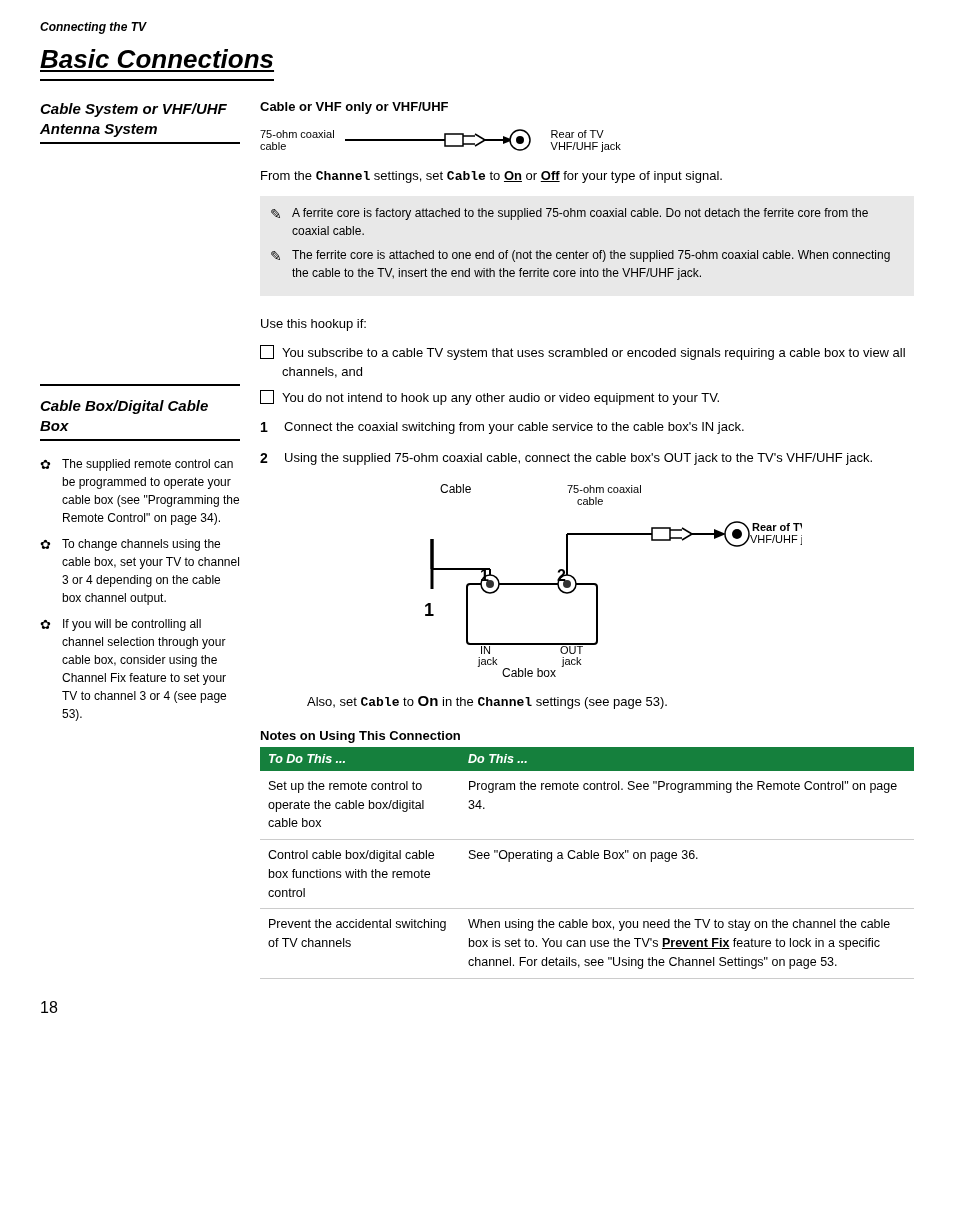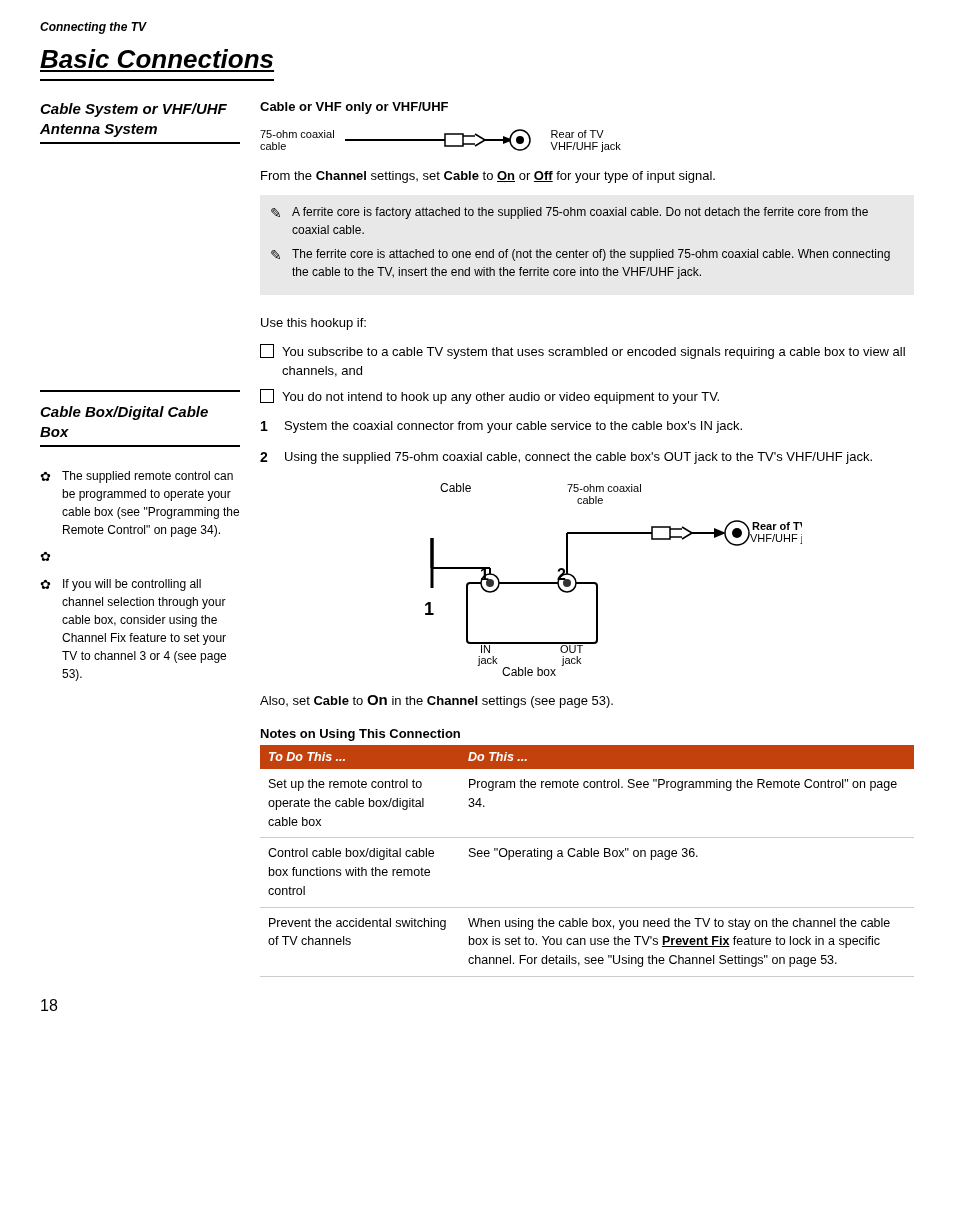--- a/index.html
+++ b/index.html
@@ -52,7 +52,7 @@
       font-style: italic;
       border-bottom: 2px solid #000;
       padding-bottom: 4px;
-      margin-bottom: 20px;
+      margin-bottom: 14px;
       line-height: 1.3;
     }
 

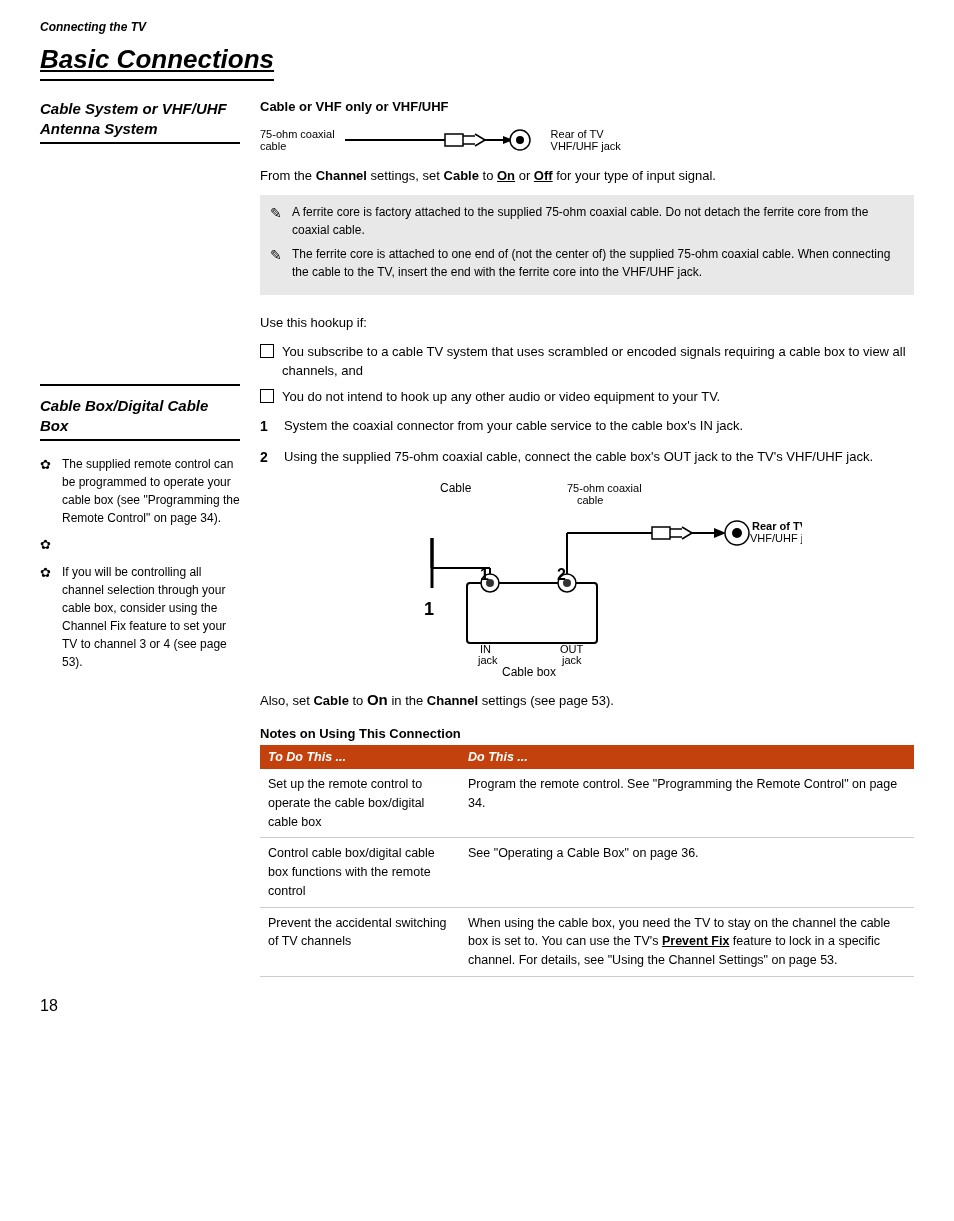--- a/index.html
+++ b/index.html
@@ -98,7 +98,7 @@
     }
 
     .keyword {
-      font-family: Liberation Sans, sans-serif;
+      font-family: Liberation Mono, monospace;
       font-weight: bold;
     }
 

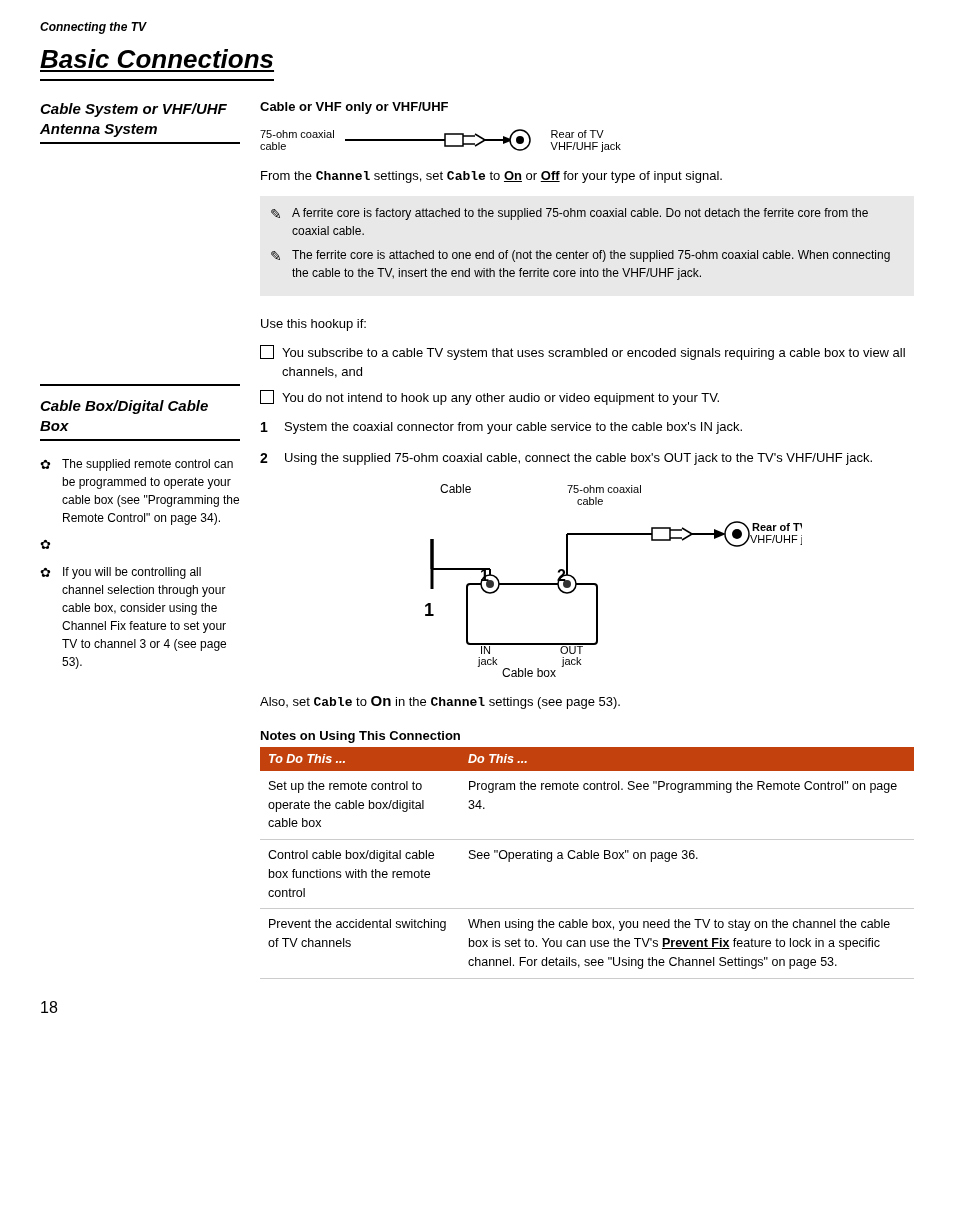--- a/index.html
+++ b/index.html
@@ -331,7 +331,7 @@
     <ol class="step-list">
       <li class="step-item">
         <span class="step-num">1</span>
-        <span>System the coaxial connector from your cable service to the cable box's IN jack.</span>
+        <span>Connect the coaxial switching from your cable service to the cable box's IN jack.</span>
       </li>
       <li class="step-item">
         <span class="step-num">2</span>

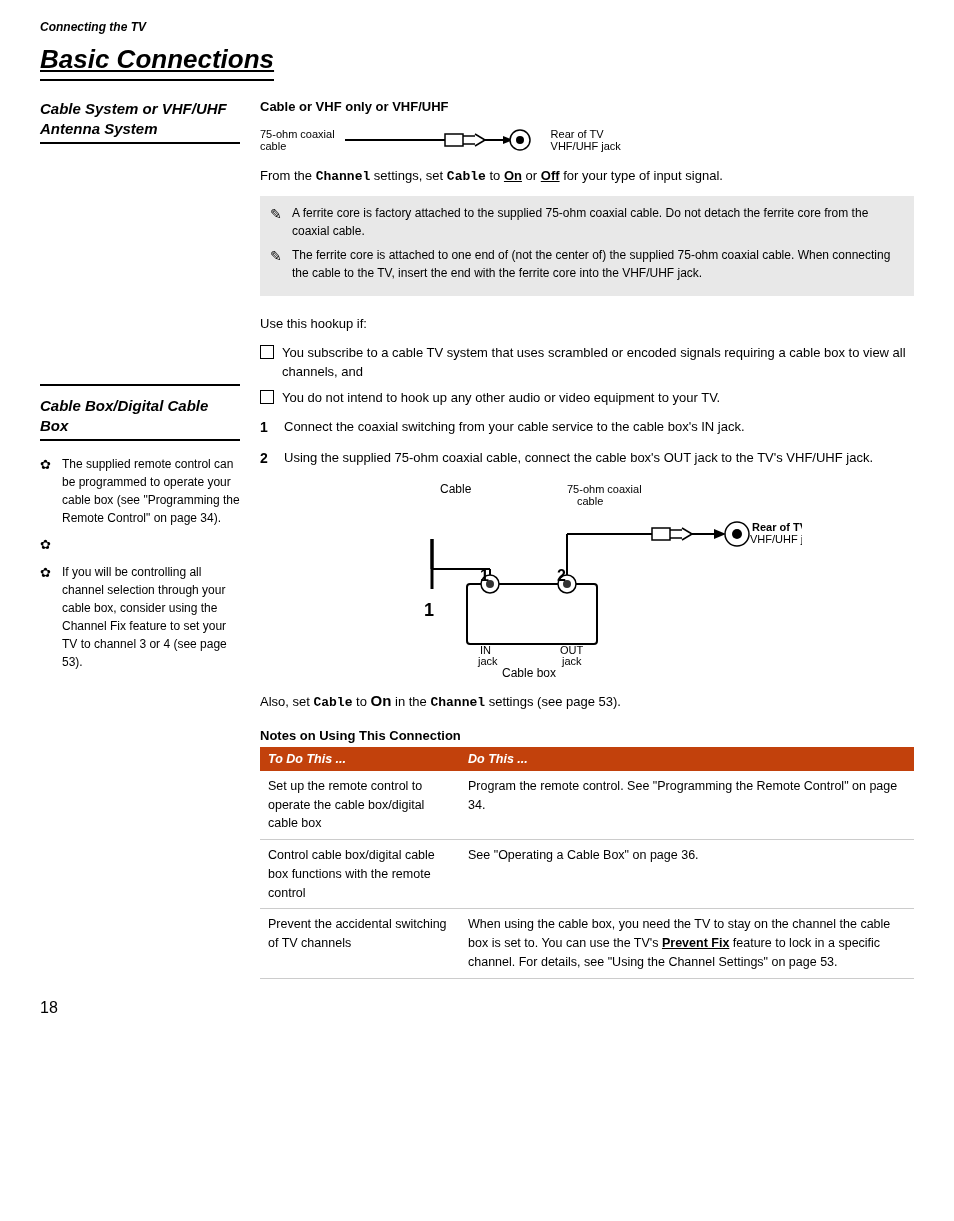--- a/index.html
+++ b/index.html
@@ -259,6 +259,7 @@
       </div>
       <div class="bullet-item">
         <span class="bullet-icon">✿</span>
+        <span>To change channels using the cable box, set your TV to channel 3 or 4 depending on the cable box channel output.</span>
       </div>
       <div class="bullet-item">
         <span class="bullet-icon">✿</span>

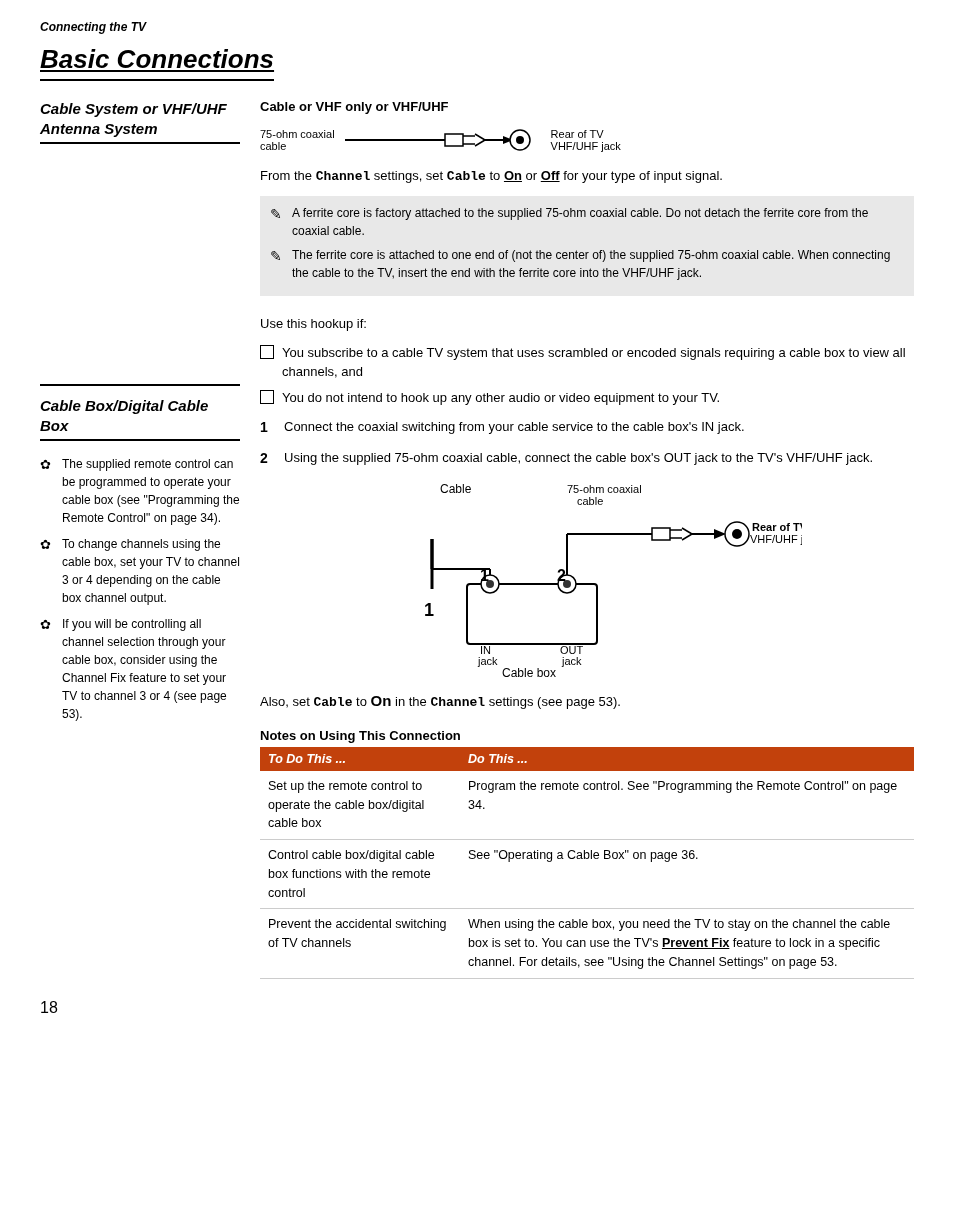--- a/index.html
+++ b/index.html
@@ -179,6 +179,7 @@
       font-size: 13px;
       margin-bottom: 14px;
       line-height: 1.6;
+      margin-left: 47px;
     }
 
     .notes-heading {

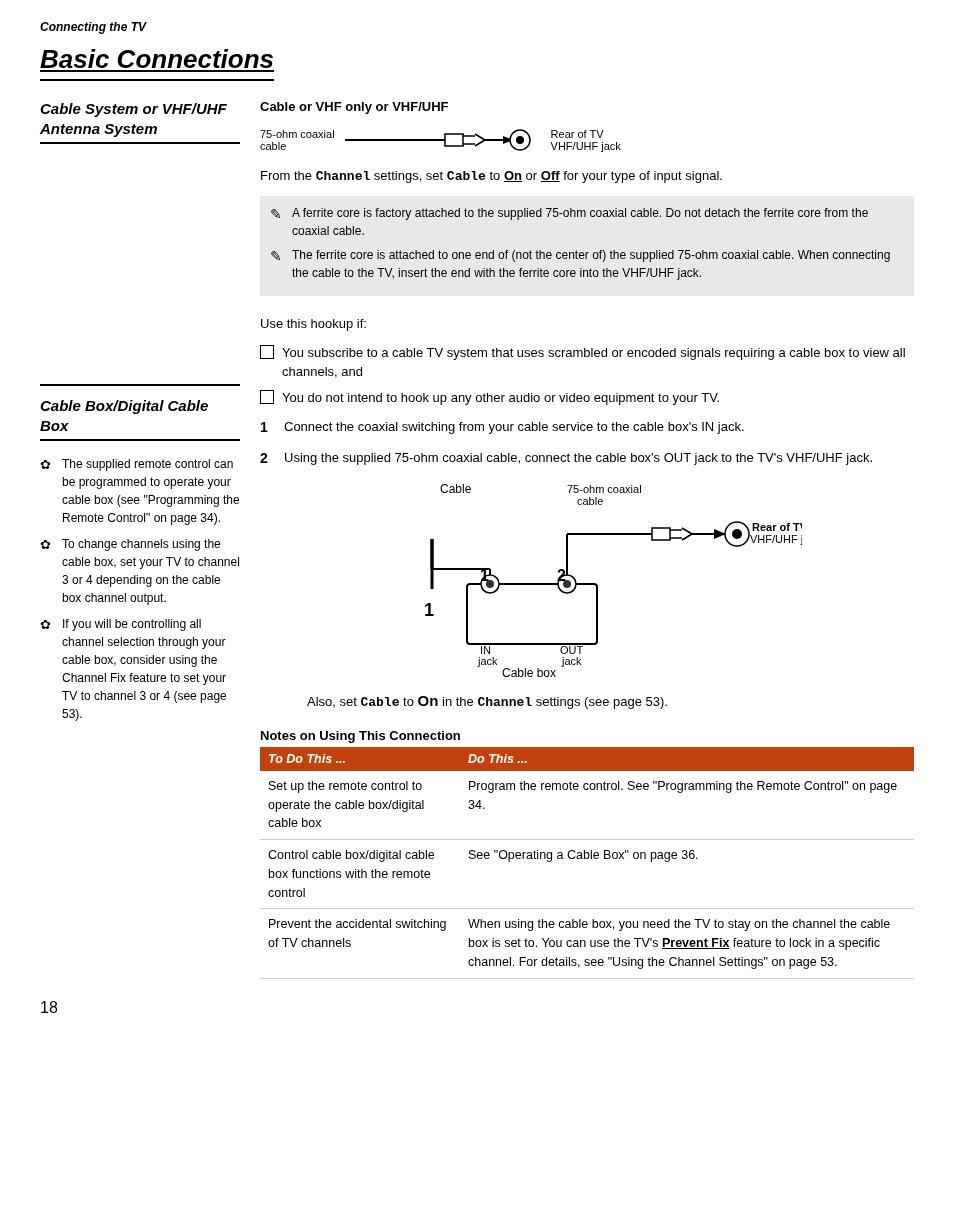--- a/index.html
+++ b/index.html
@@ -195,7 +195,7 @@
     }
 
     .notes-table thead tr {
-      background: #c2410c;
+      background: #15803d;
       color: #fff;
     }
 

